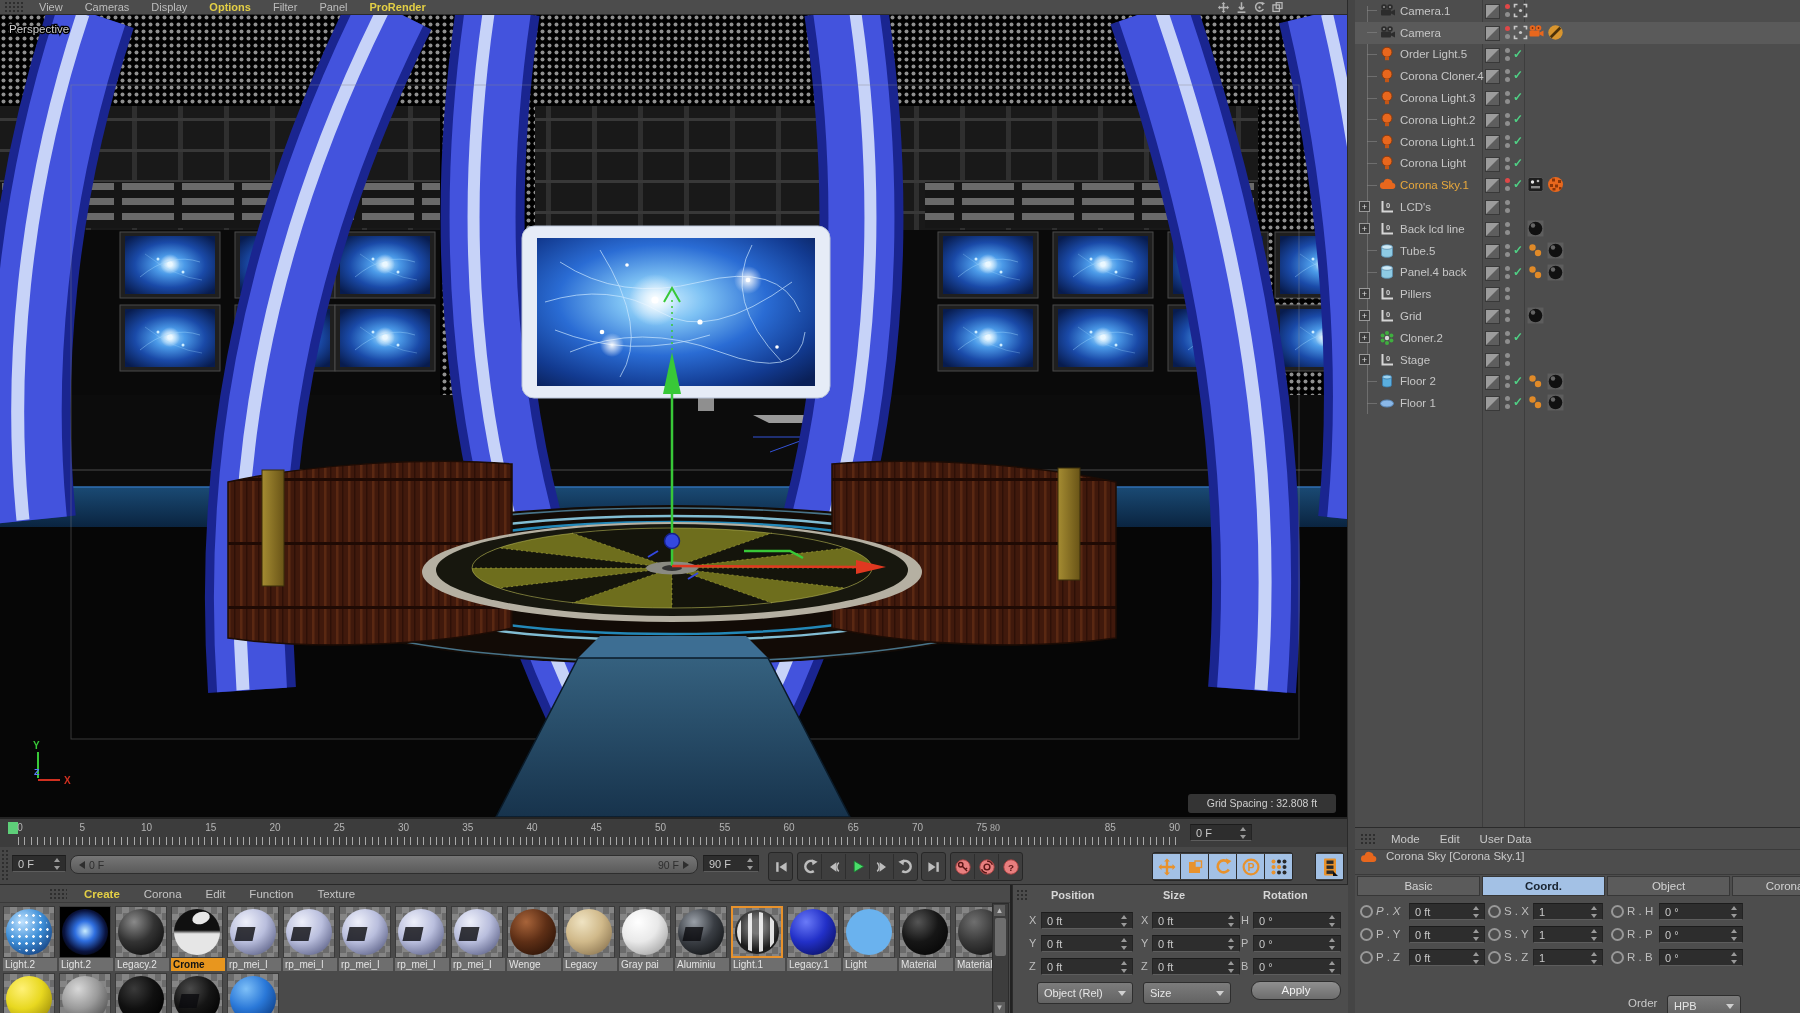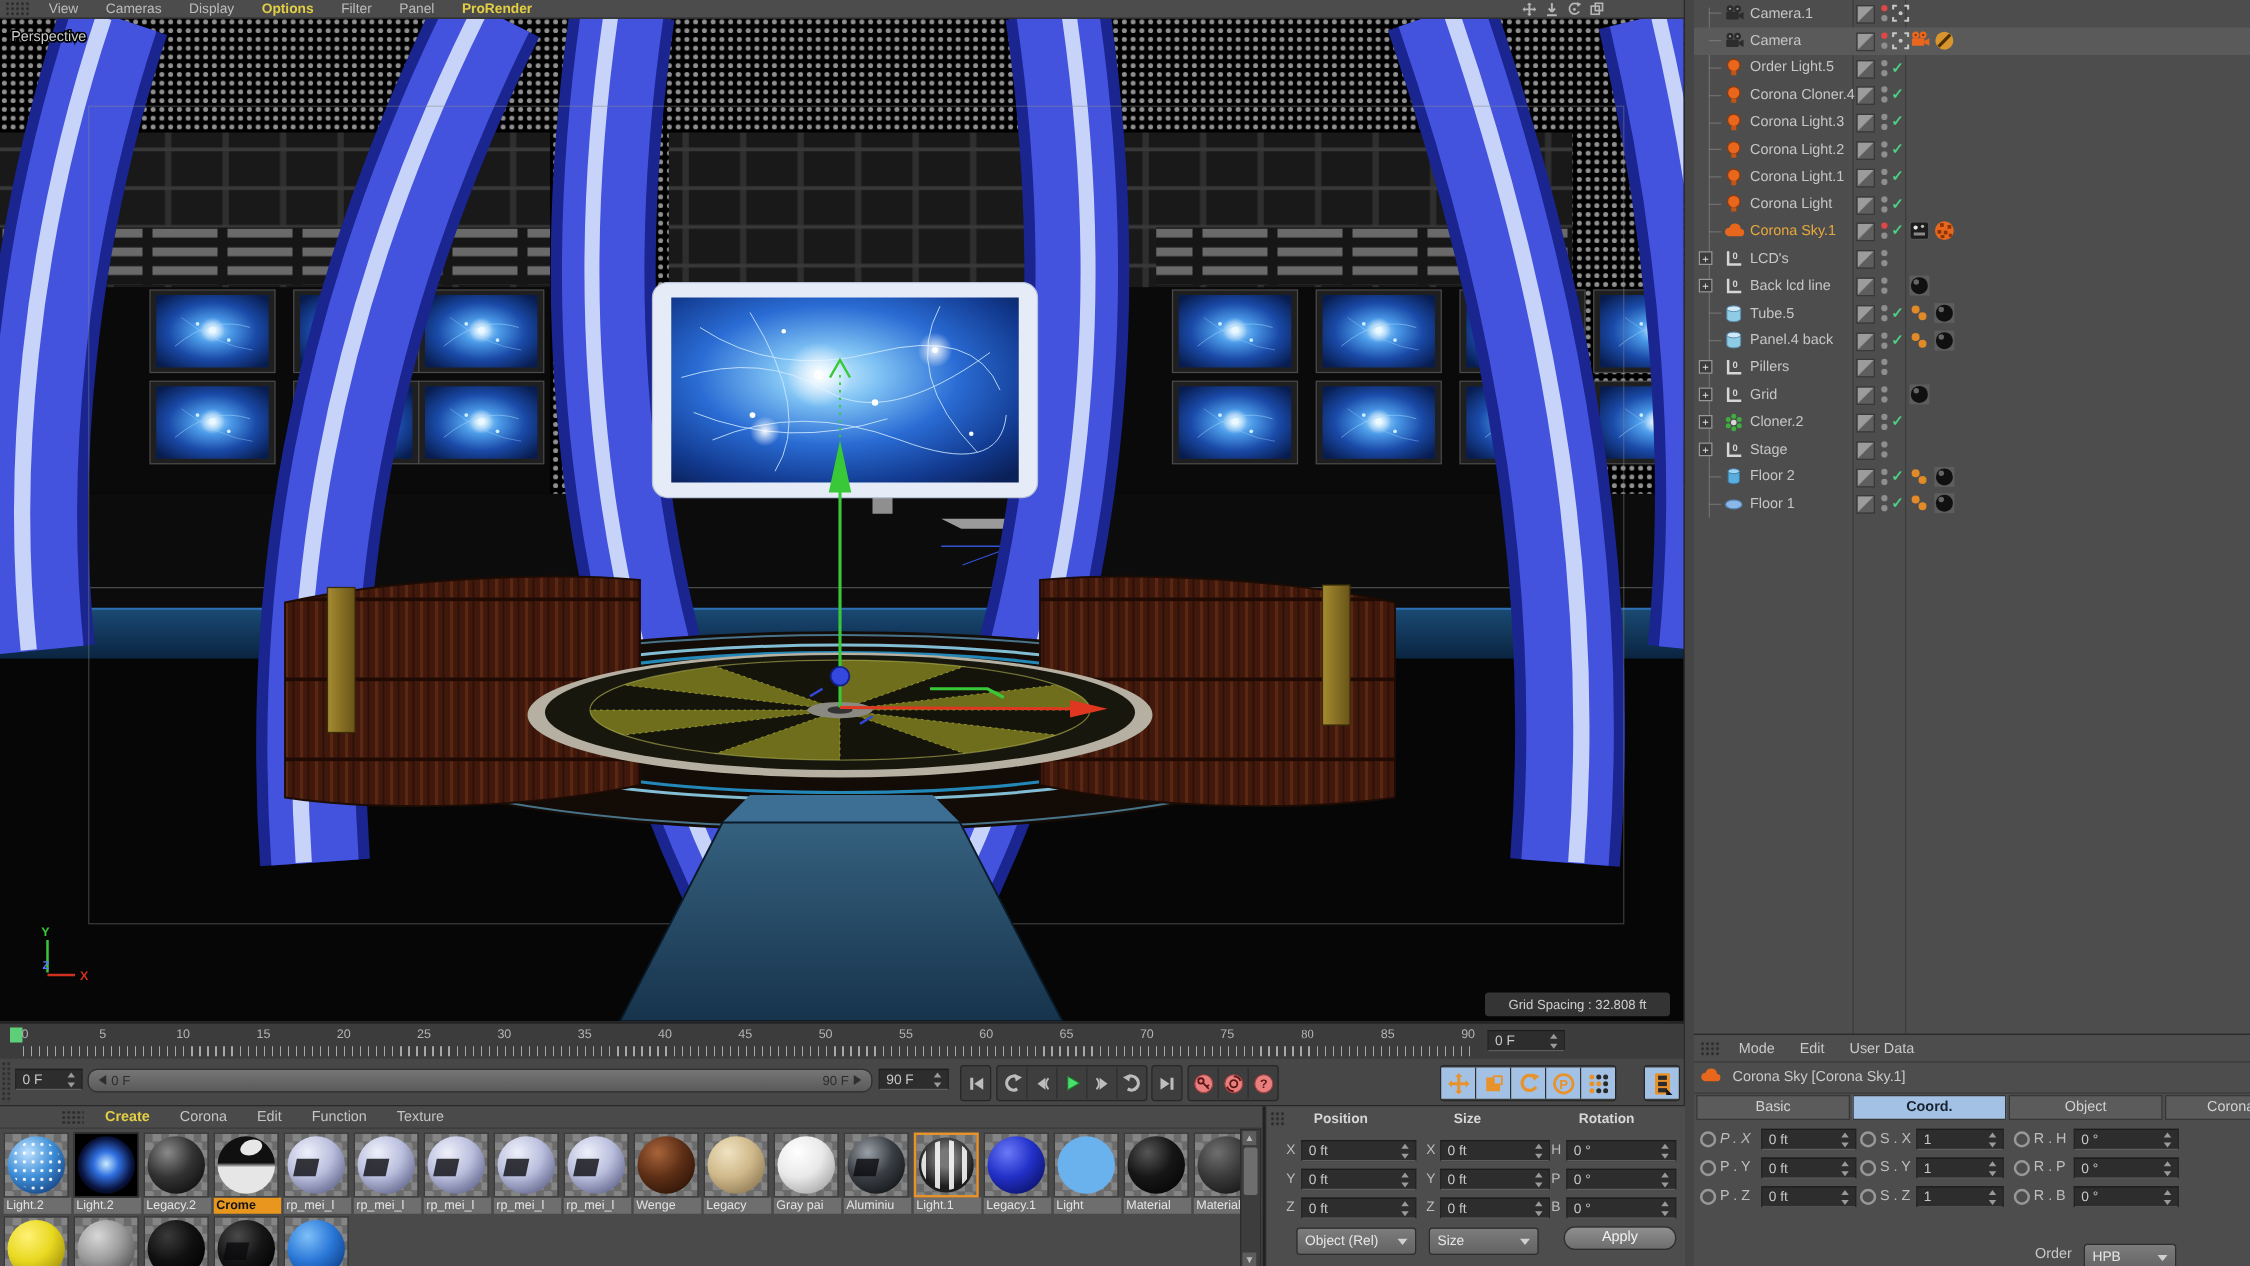--- a/index.html
+++ b/index.html
@@ -834,7 +834,7 @@
       <div class="tick-num" style="left: 853.25px;">65</div>
       <div class="tick-num" style="left: 917.5px;">70</div>
       <div class="tick-num" style="left: 981.75px;">75</div>
-      <div class="tick-num" style="left: 1046px; font-family: Liberation Serif, serif;">80</div>
+      <div class="tick-num" style="left: 995px; font-family: Liberation Serif, serif;">80</div>
       <div class="tick-num" style="left: 1110.25px;">85</div>
       <div class="tick-num" style="left: 1174.5px;">90</div>
     </div>

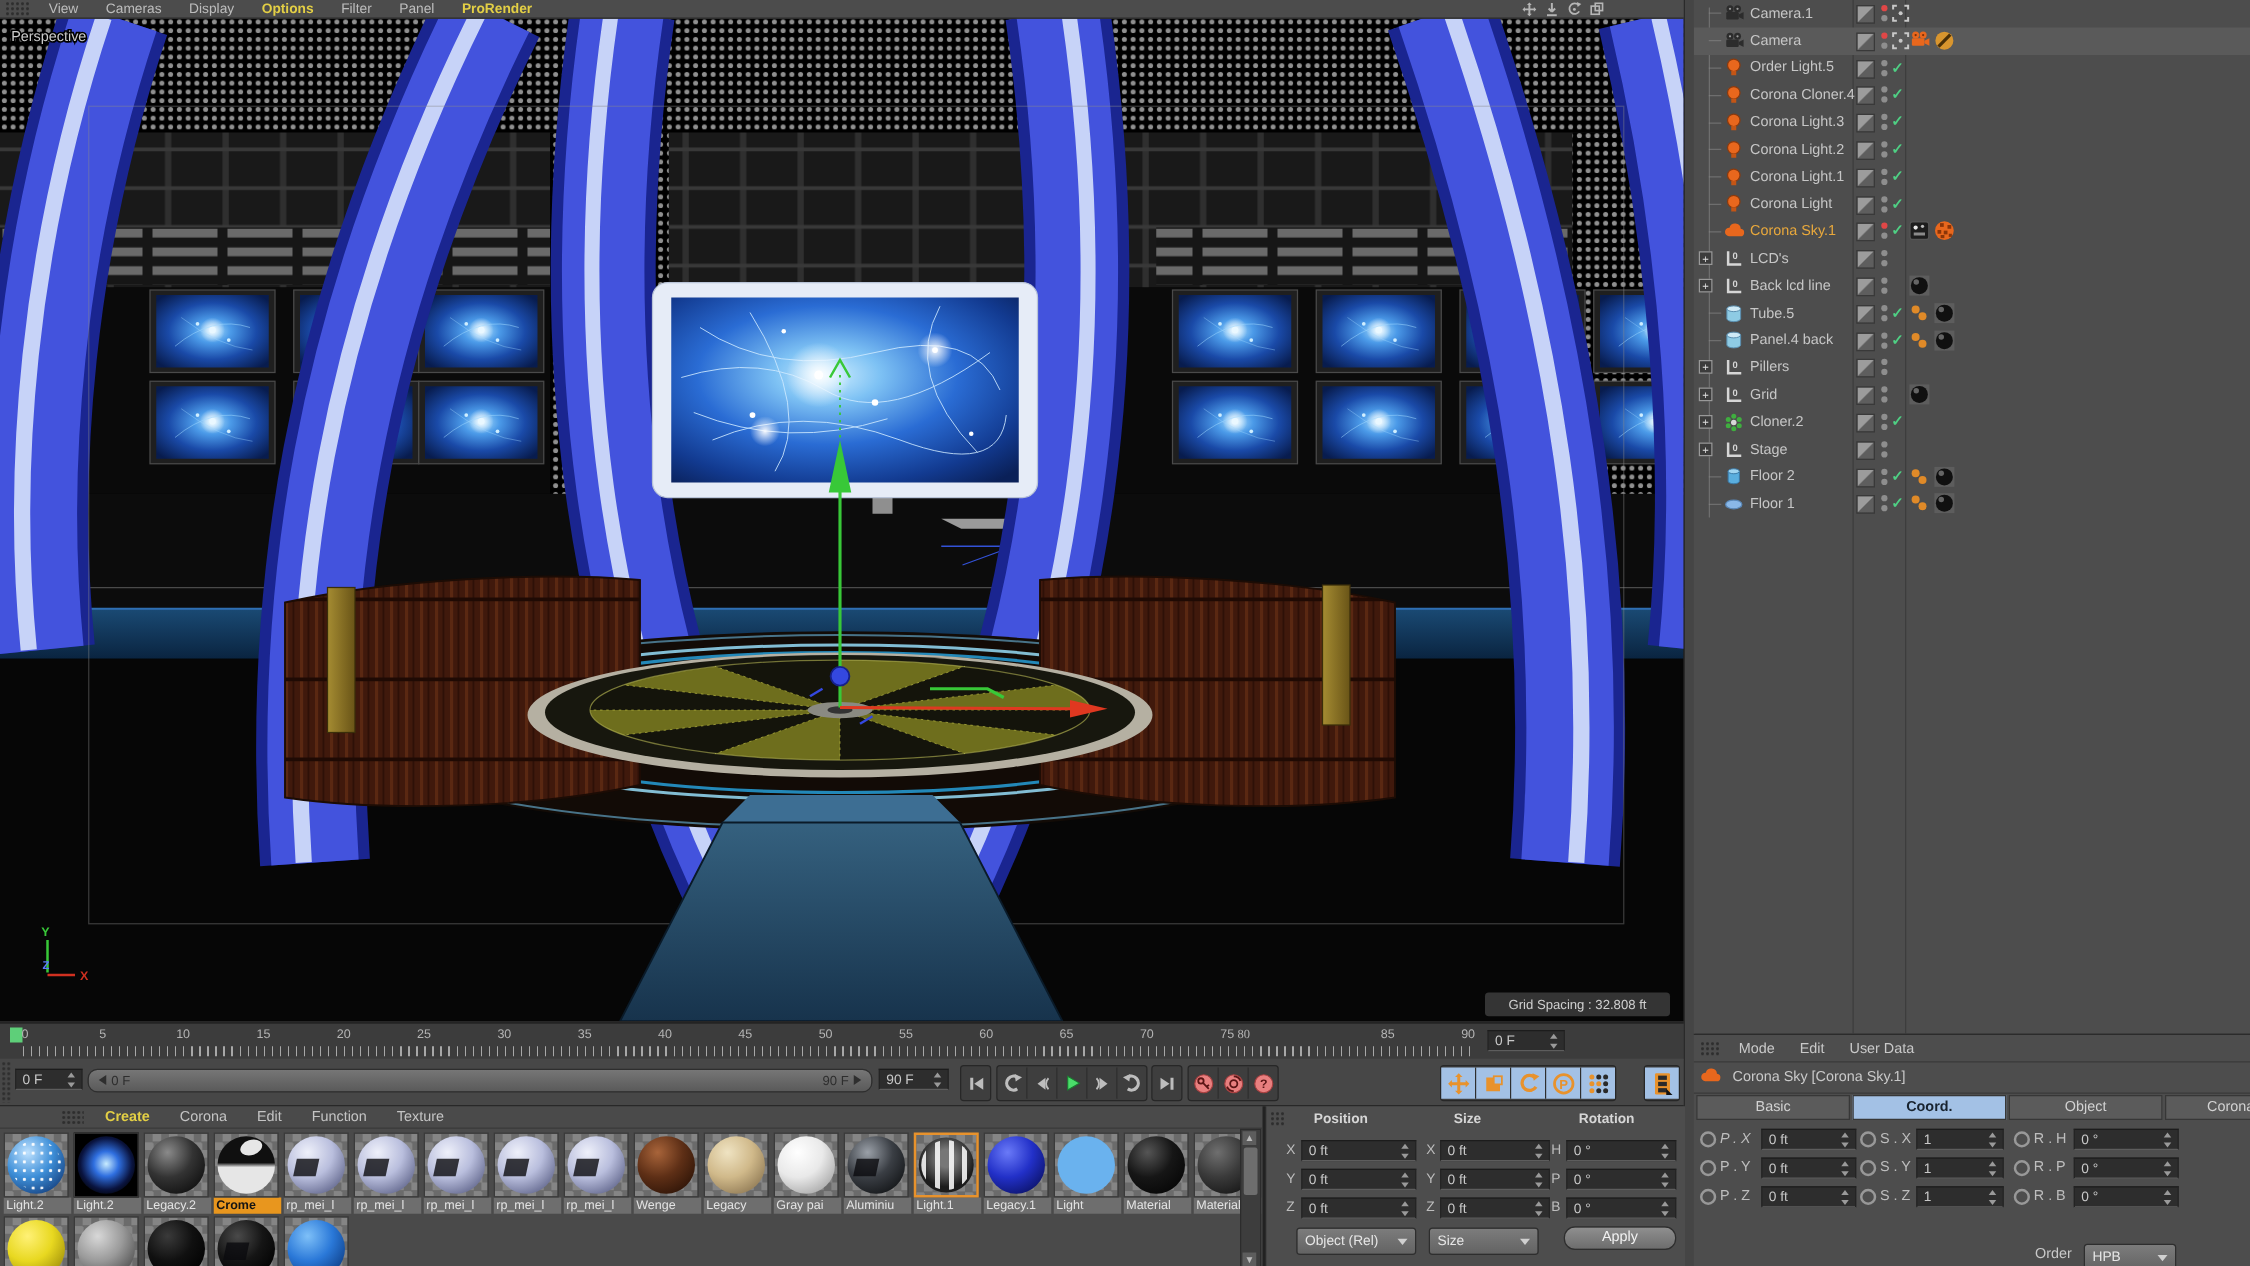--- a/index.html
+++ b/index.html
@@ -96,7 +96,7 @@
   #attr-menu{height:21px;display:flex;align-items:center;border-bottom:1px solid #3a3a3a;}
   #attr-menu .grip{width:16px;height:12px;margin:0 5px;}
   .am-item{padding:0 10px;}
-  #attr-title{height:24px;display:flex;align-items:center;border-bottom:1px solid #3a3a3a;}
+  #attr-title{height:24px;display:flex;border-bottom:1px solid #3a3a3a;}
   #attr-title .om-icon{width:20px;height:18px;margin:0 6px 0 5px;}
   #attr-tabs{height:22px;display:flex;gap:2px;padding:1px 2px;box-sizing:border-box;}
   .tab{width:121px;flex:0 0 auto;background:#5b5b5b;border:1px solid #373737;color:#d2d2d2;

